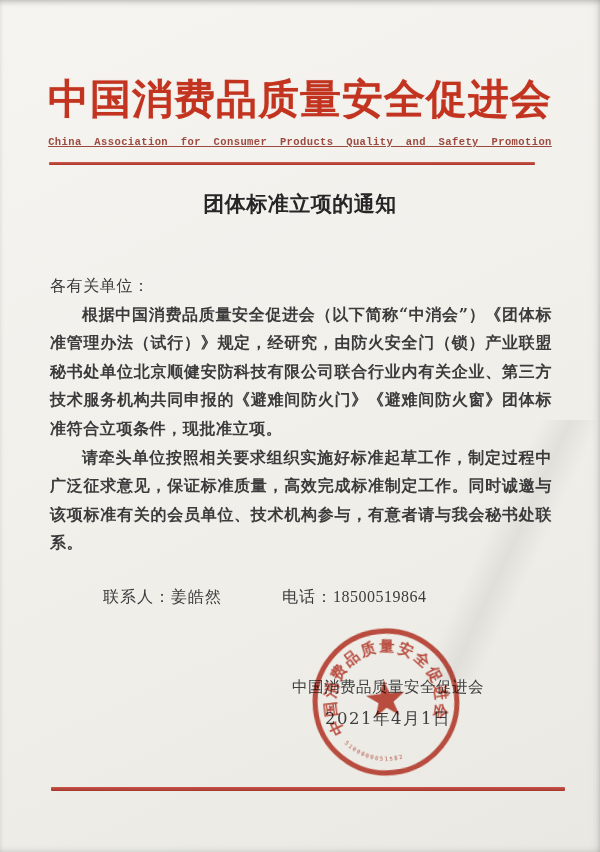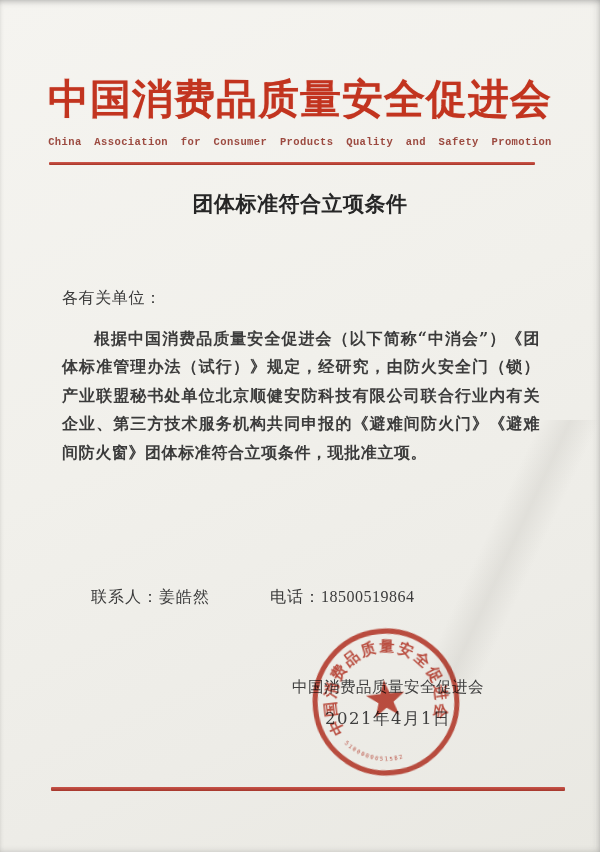--- a/index.html
+++ b/index.html
@@ -29,6 +29,7 @@
     position:absolute;top:136px;left:0;right:0;text-align:center;
     font-size:10.5px;font-weight:700;color:#9c4a40;letter-spacing:.4px;word-spacing:6px;
     font-family:"Liberation Mono","DejaVu Sans Mono",monospace;
+    text-decoration:underline;
   }
   .rule{position:absolute;border-radius:1px;}
   .rule-top{top:162px;left:49px;width:486px;height:3px;background:linear-gradient(#cf5a4e,#a83427);}

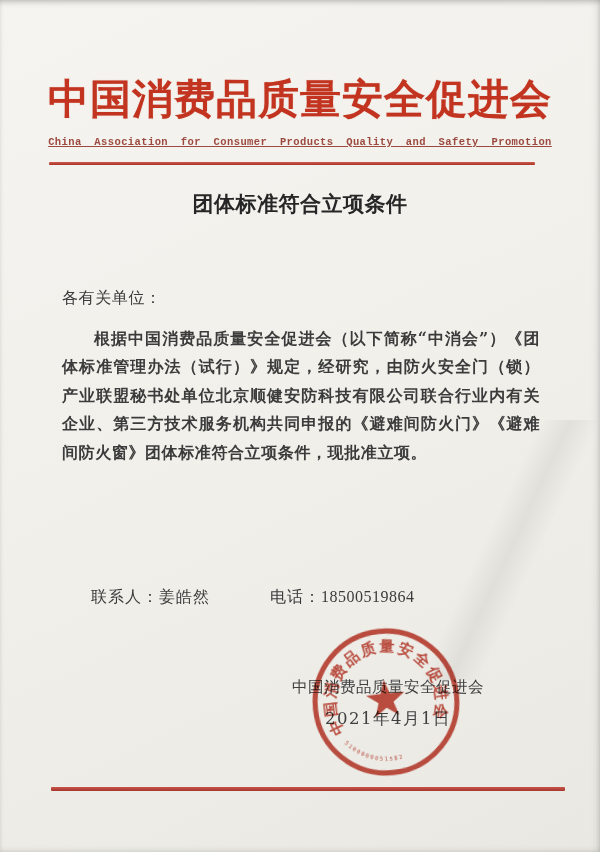--- a/index.html
+++ b/index.html
@@ -76,7 +76,7 @@
   <div class="rule rule-top"></div>
 
   <div class="doc-title">
-    <div>团体标准符合立项条件</div>
+    <div>团体标准立项的通知</div>
   </div>
 
   <div class="doc-body">

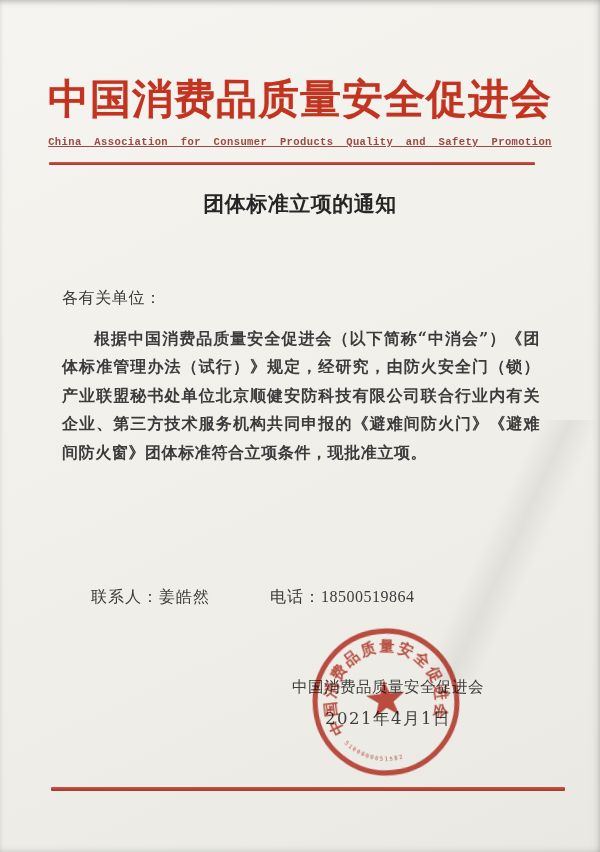--- a/index.html
+++ b/index.html
@@ -42,7 +42,7 @@
     position:absolute;top:272px;left:50px;right:48px;
     font-size:16px;line-height:28.6px;text-align:justify;color:#3b3b3b;letter-spacing:.6px;
   }
-  .doc-body p{margin:12px;}
+  .doc-body p{margin:0;}
   .doc-body .para{text-indent:2em;font-weight:bold;}
   .contact{
     position:absolute;top:587px;left:91px;right:40px;

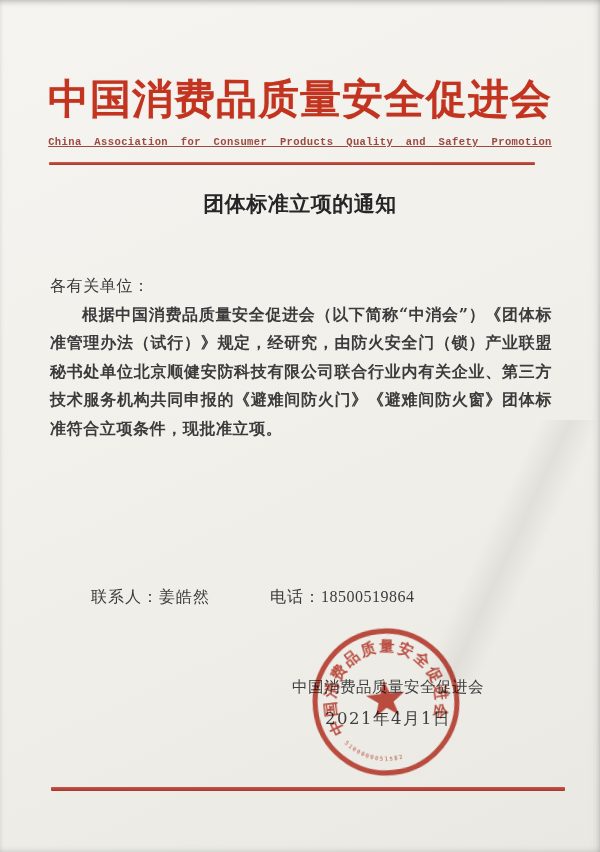--- a/index.html
+++ b/index.html
@@ -82,6 +82,7 @@
   <div class="doc-body">
     <p class="salutation">各有关单位：</p>
     <p class="para">根据中国消费品质量安全促进会（以下简称“中消会”）《团体标准管理办法（试行）》规定，经研究，由防火安全门（锁）产业联盟秘书处单位北京顺健安防科技有限公司联合行业内有关企业、第三方技术服务机构共同申报的《避难间防火门》《避难间防火窗》团体标准符合立项条件，现批准立项。</p>
+    <p class="para">请牵头单位按照相关要求组织实施好标准起草工作，制定过程中广泛征求意见，保证标准质量，高效完成标准制定工作。同时诚邀与该项标准有关的会员单位、技术机构参与，有意者请与我会秘书处联系。</p>
   </div>
 
   <div class="contact">

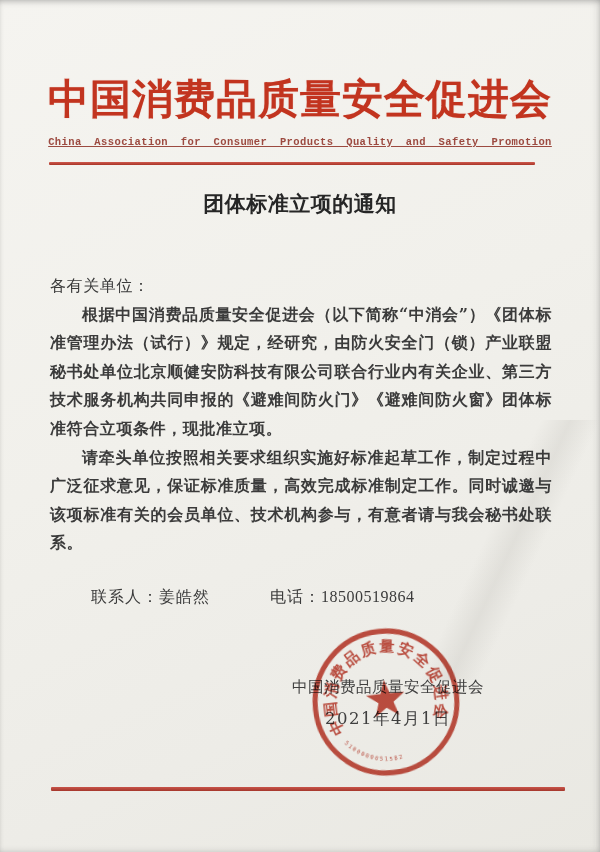--- a/index.html
+++ b/index.html
@@ -45,7 +45,7 @@
   .doc-body p{margin:0;}
   .doc-body .para{text-indent:2em;font-weight:bold;}
   .contact{
-    position:absolute;top:587px;left:91px;right:40px;
+    position:absolute;top:587px;left:103px;right:40px;
     font-size:16px;color:#3b3b3b;letter-spacing:1px;
   }
   .contact-line{margin-bottom:15px;white-space:nowrap;}

